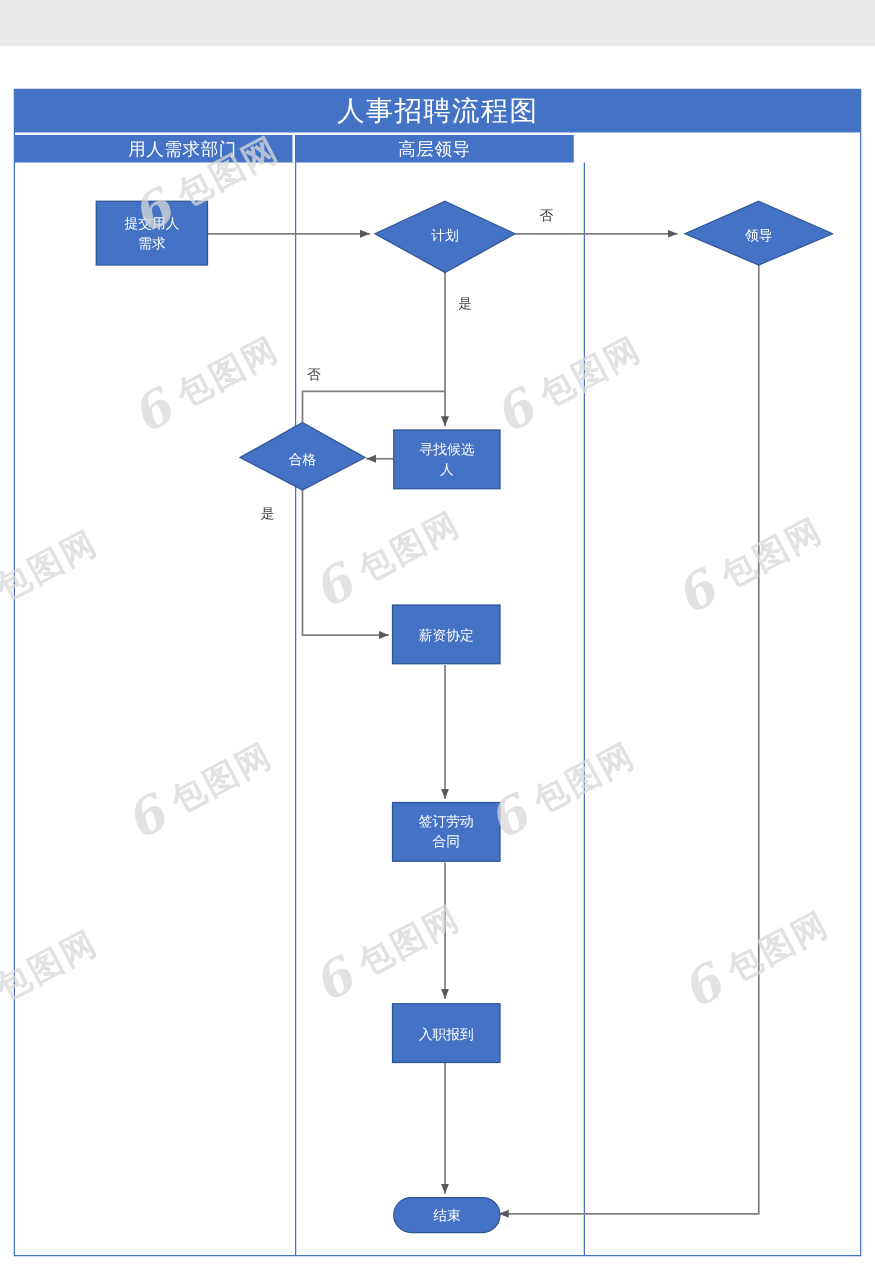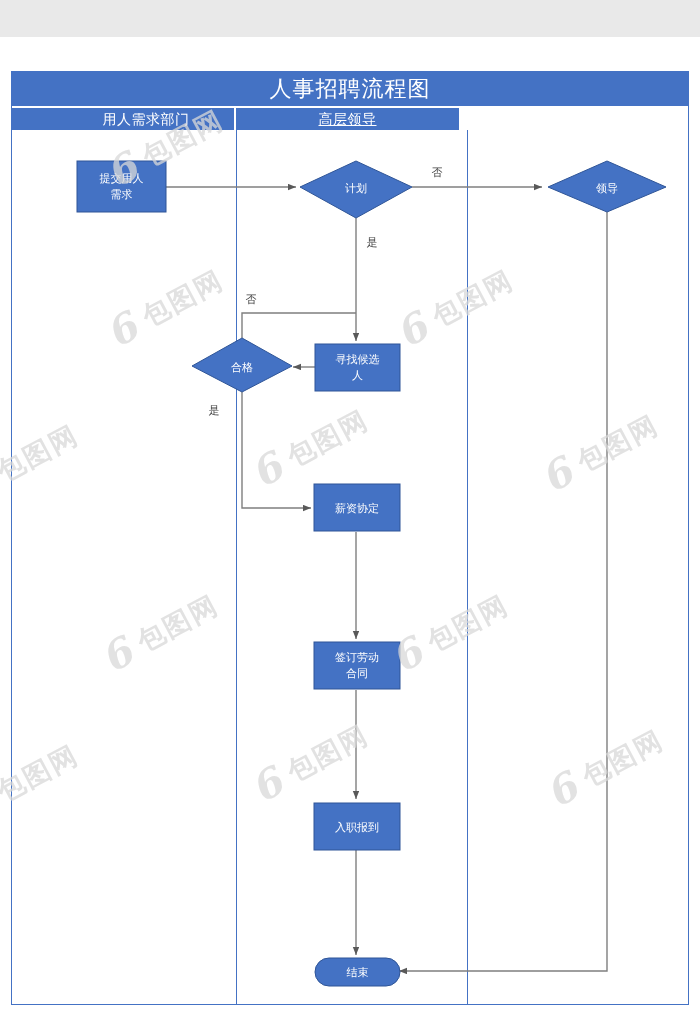--- a/index.html
+++ b/index.html
@@ -101,7 +101,7 @@
   .lane-head:last-child { border-right: none; }
   .lane-head.c1 { width: 224px; padding-left: 46px; }
   .lane-head.c2 { width: 231px; }
-  .lane-head.c3 { width: 223px; text-decoration: underline; }
+  .lane-head.c3 { width: 223px; }
 
   .lane-divider {
     position: absolute;

